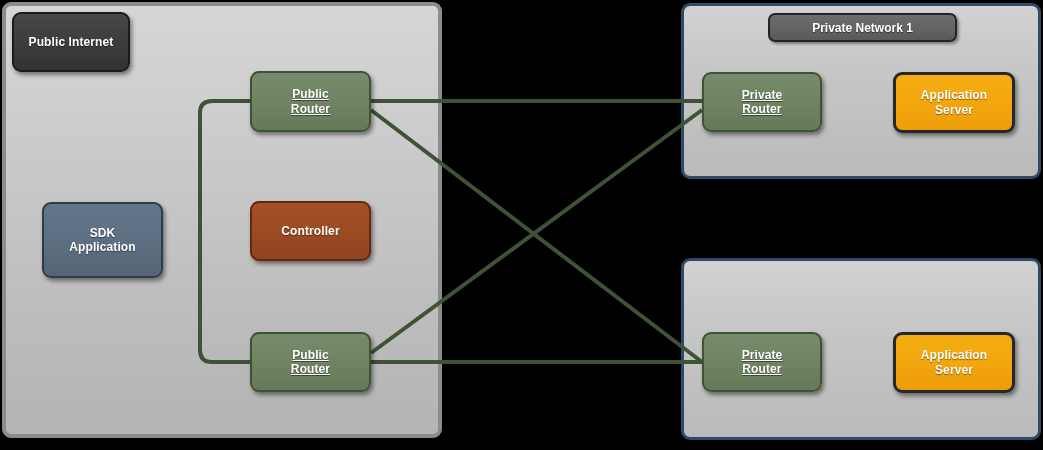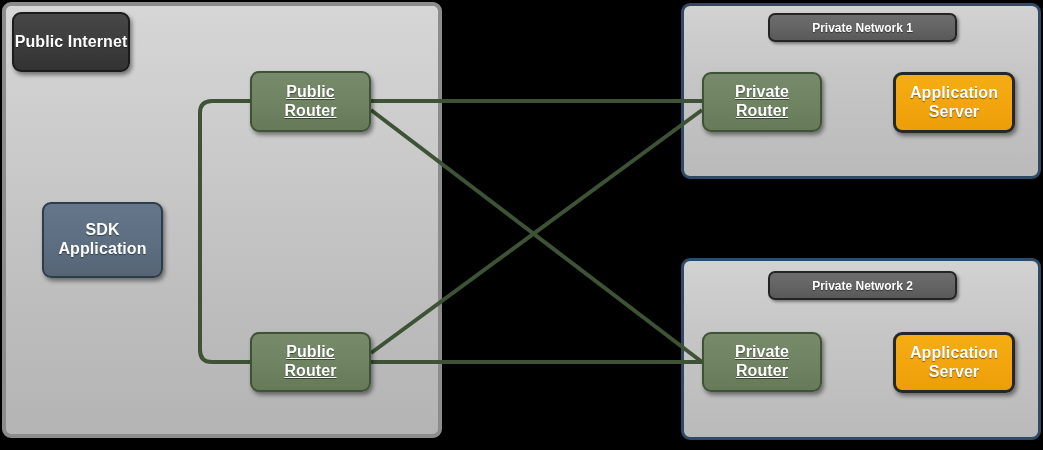--- a/index.html
+++ b/index.html
@@ -53,7 +53,7 @@
     text-align: center;
     color: #ffffff;
     font-weight: bold;
-    font-size: 16px;
+    font-size: 12px;
     line-height: 1.18;
     border-radius: 9px;
     letter-spacing: 0.1px;

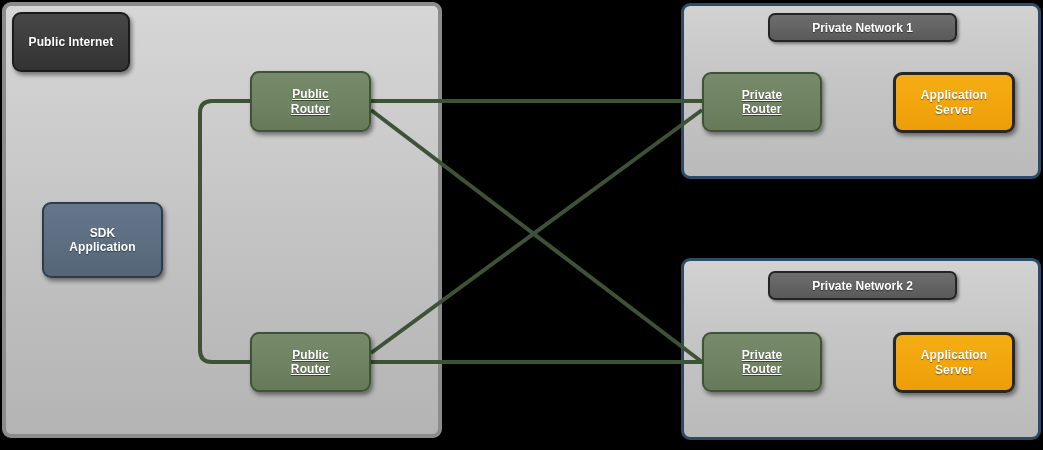--- a/index.html
+++ b/index.html
@@ -158,6 +158,7 @@
   <div id="public-router-top" class="node node-green">Public
 Router</div>
 
+  <div id="controller" class="node node-brown">Controller</div>
 
   <div id="public-router-bot" class="node node-green">Public
 Router</div>

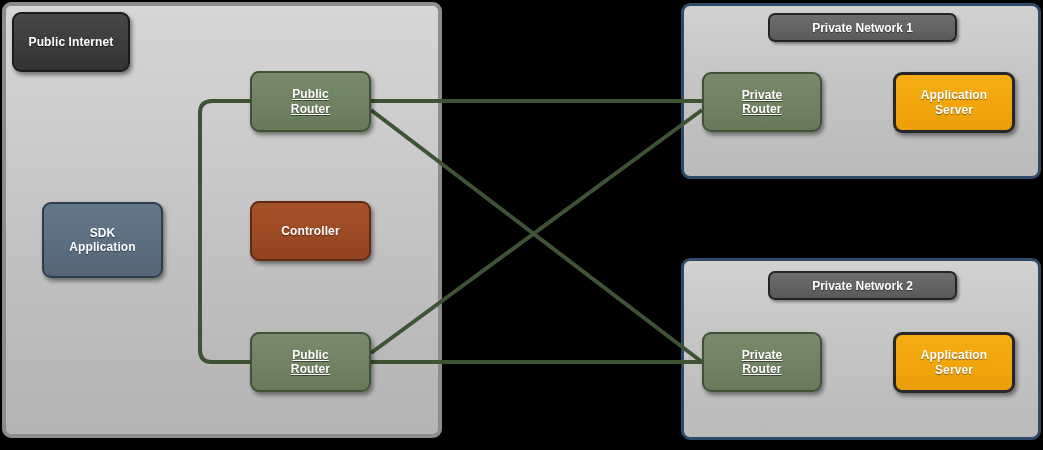--- a/index.html
+++ b/index.html
@@ -171,7 +171,6 @@
   <div id="app-server-1" class="node node-orange">Application
 Server</div>
 
-  <div id="badge-pn2" class="badge">Private Network 2</div>
 
   <div id="private-router-2" class="node node-green">Private
 Router</div>

